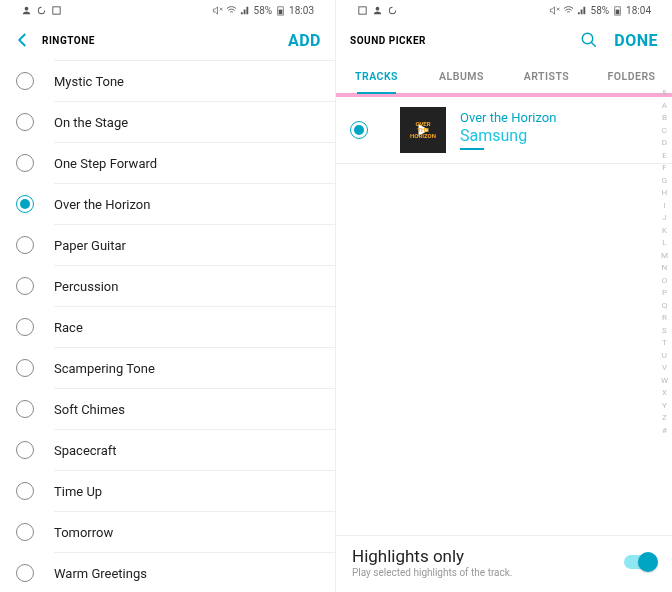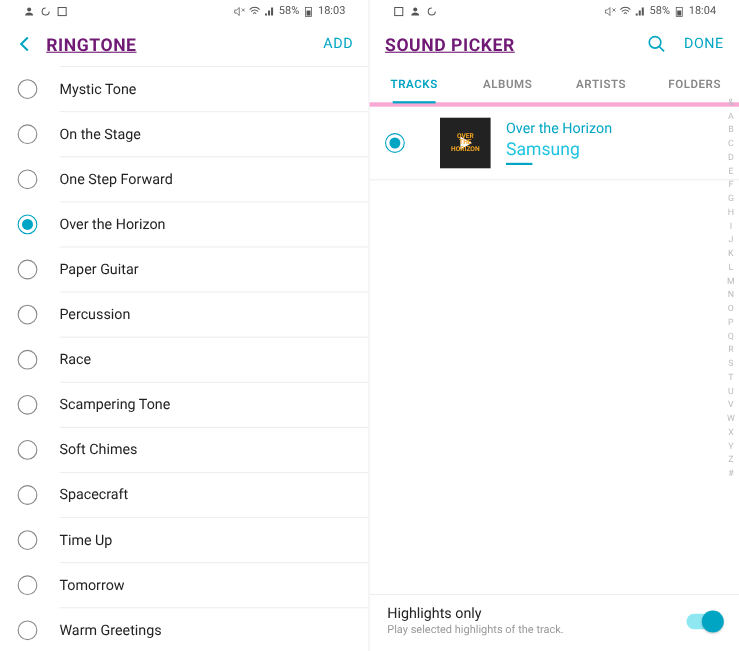--- a/index.html
+++ b/index.html
@@ -14,7 +14,7 @@
 
 .header { height: 40px; display: flex; align-items: center; padding: 0 14px; }
 .back-chevron { width: 18px; height: 18px; stroke: #00a5c4; fill: none; stroke-width: 2.5; }
-.header-title { font-size: 16px; font-weight: 700; color: #701a75; letter-spacing: 0.5px; margin-left: 10px; text-decoration: underline; }
+.header-title { font-size: 10px; font-weight: 700; color: #000000; letter-spacing: 0.5px; margin-left: 10px; }
 .header-action { margin-left: auto; font-size: 13px; font-weight: 400; color: #00a5c4; letter-spacing: 0.5px; }
 .search-icon { width: 18px; height: 18px; stroke: #00a5c4; fill: none; stroke-width: 2; margin-right: 16px; }
 

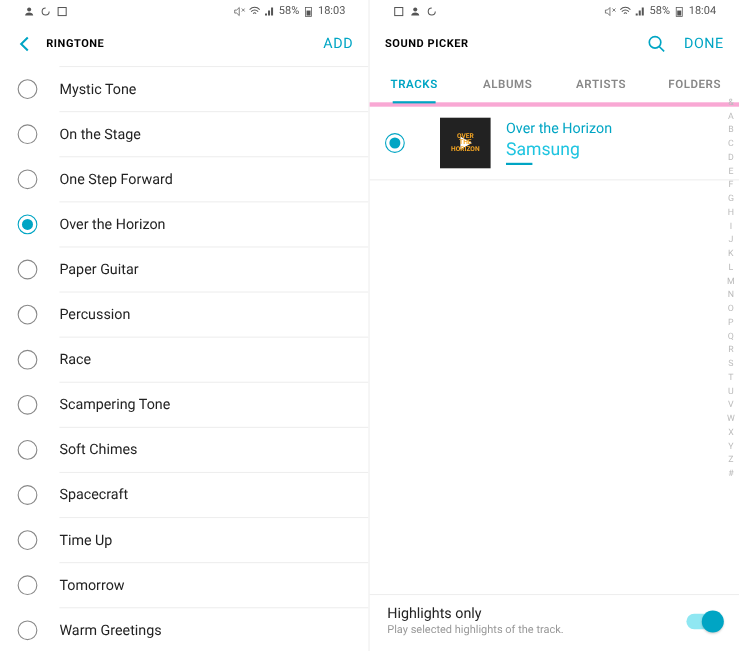--- a/index.html
+++ b/index.html
@@ -15,7 +15,7 @@
 .header { height: 40px; display: flex; align-items: center; padding: 0 14px; }
 .back-chevron { width: 18px; height: 18px; stroke: #00a5c4; fill: none; stroke-width: 2.5; }
 .header-title { font-size: 10px; font-weight: 700; color: #000000; letter-spacing: 0.5px; margin-left: 10px; }
-.header-action { margin-left: auto; font-size: 13px; font-weight: 400; color: #00a5c4; letter-spacing: 0.5px; }
+.header-action { margin-left: auto; font-size: 16px; font-weight: 700; color: #00a5c4; letter-spacing: 0.5px; }
 .search-icon { width: 18px; height: 18px; stroke: #00a5c4; fill: none; stroke-width: 2; margin-right: 16px; }
 
 .list { flex: 1; overflow: hidden; }

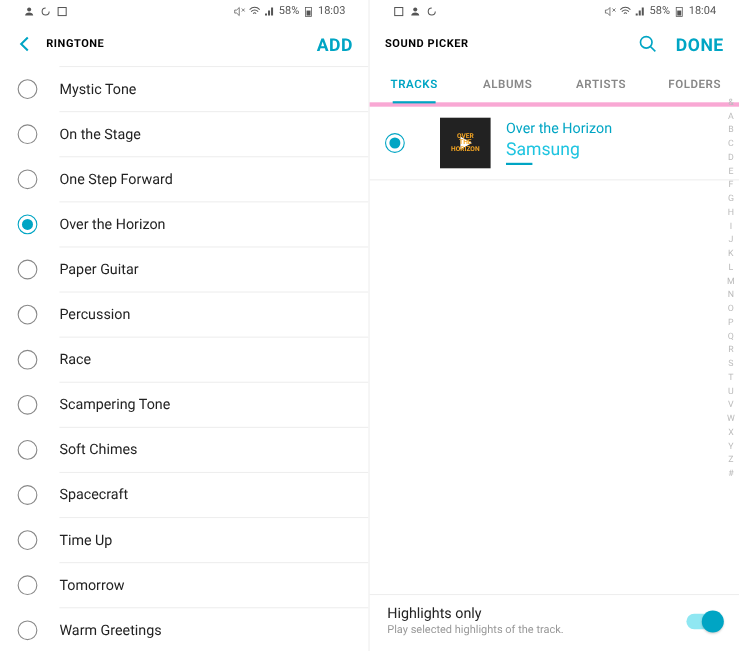--- a/index.html
+++ b/index.html
@@ -44,7 +44,7 @@
 
 .footer { padding: 10px 16px 14px; border-top: 1px solid #eee; display: flex; align-items: center; margin-top: auto; }
 .footer-text { }
-.footer-title { font-size: 13px; color: #222; }
+.footer-title { font-size: 17px; color: #222; }
 .footer-sub { font-size: 10px; color: #999; margin-top: 1px; }
 .toggle { margin-left: auto; width: 32px; height: 14px; background: #8fe7f2; border-radius: 7px; position: relative; }
 .toggle::after { content: ""; position: absolute; right: -2px; top: -3px; width: 20px; height: 20px; background: #00a5c4; border-radius: 50%; box-shadow: 0 1px 2px rgba(0,0,0,0.2); }

